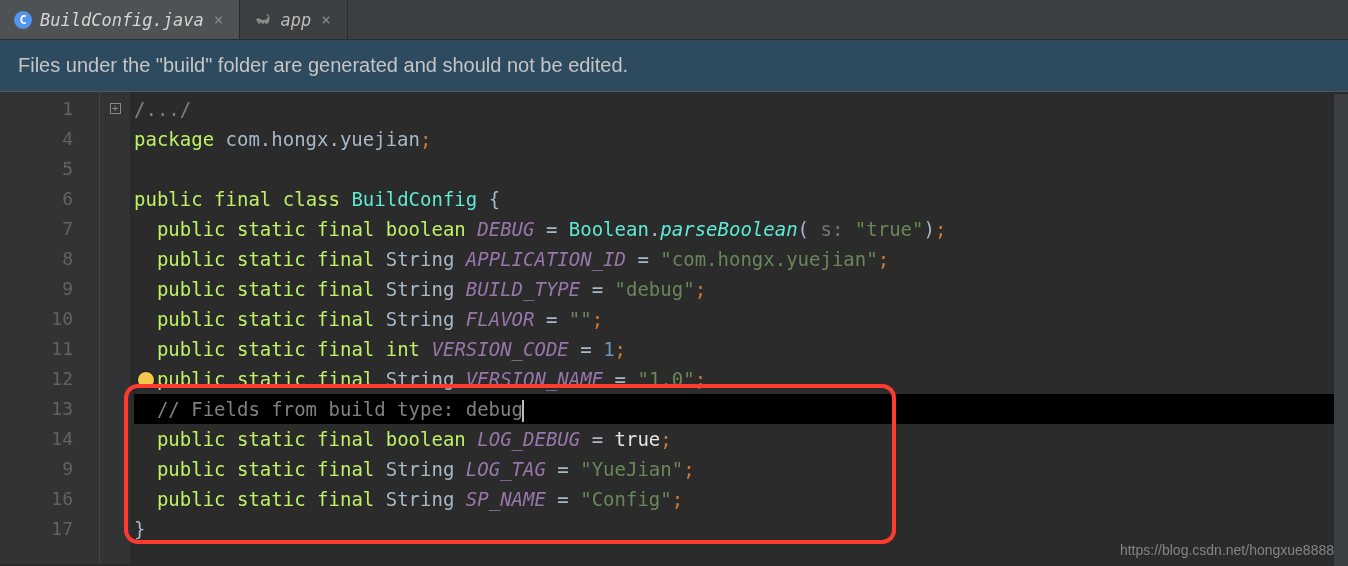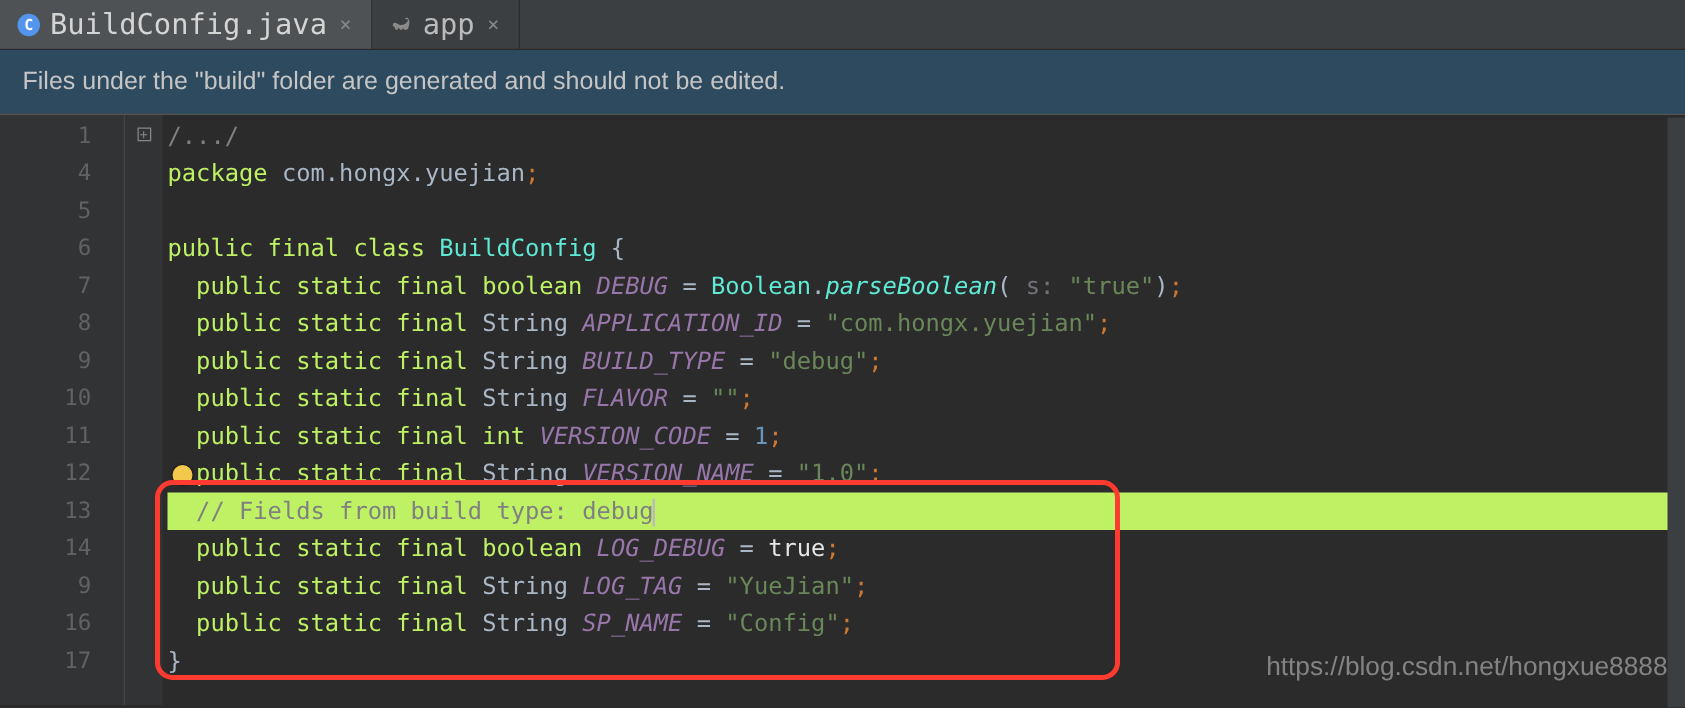--- a/index.html
+++ b/index.html
@@ -47,7 +47,7 @@
       font-weight: bold;
     }
     .tab-icon.gradle-icon svg { width: 20px; height: 20px; }
-    .tab-label { font-size: 23px; }
+    .tab-label { font-size: 17px; font-style: italic; }
     .tab-close {
       color: #888;
       font-size: 16px;

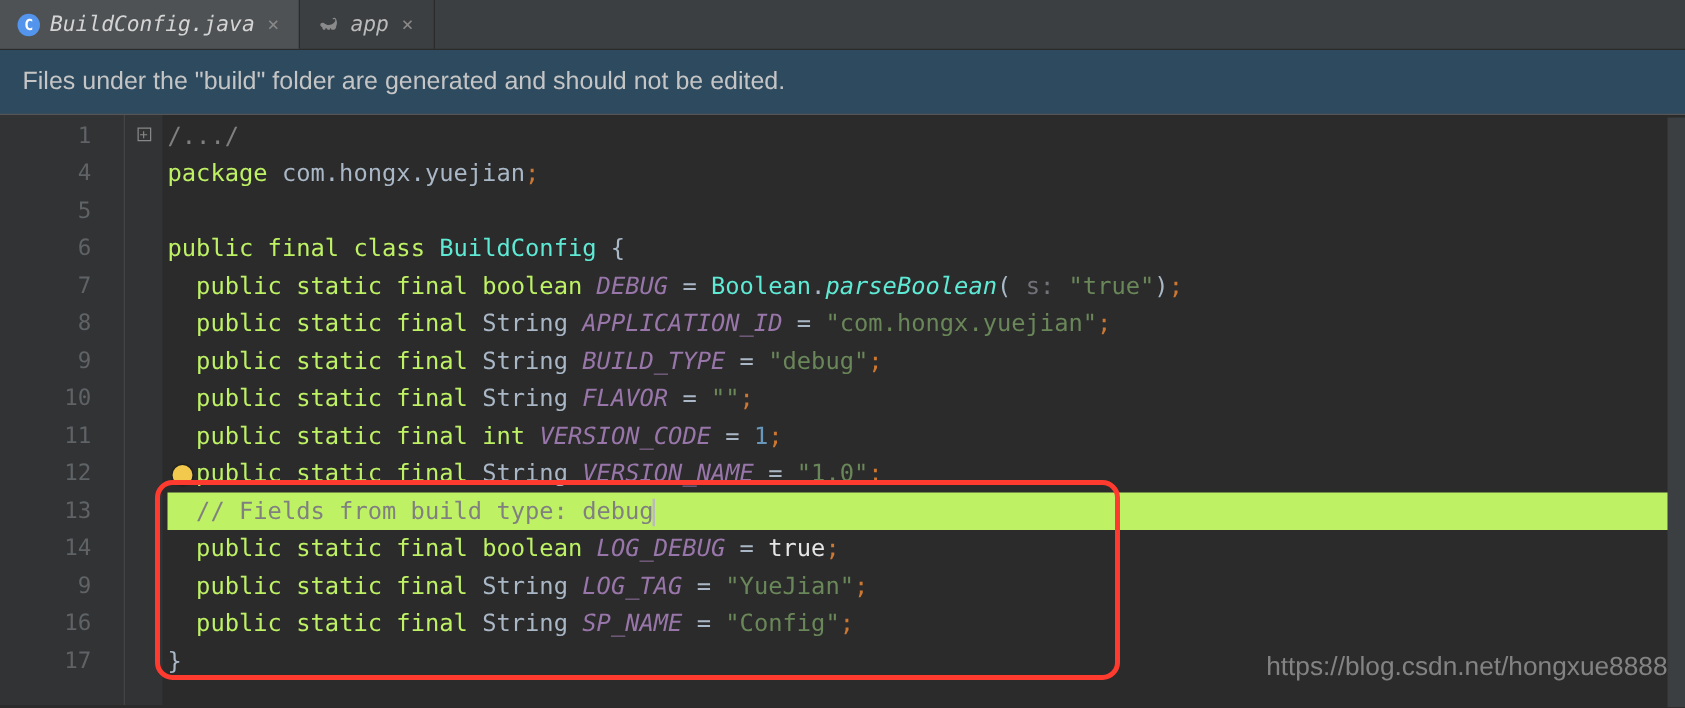--- a/index.html
+++ b/index.html
@@ -109,7 +109,7 @@
       position: relative;
     }
     .code-line { white-space: pre; height: 30px; }
-    .code-line.current { background: #bef264; }
+    .code-line.current { background: #000000; }
     .kw { color: #bef264; }
     .cls { color: #5eead4; }
     .field { color: #9876aa; font-style: italic; }

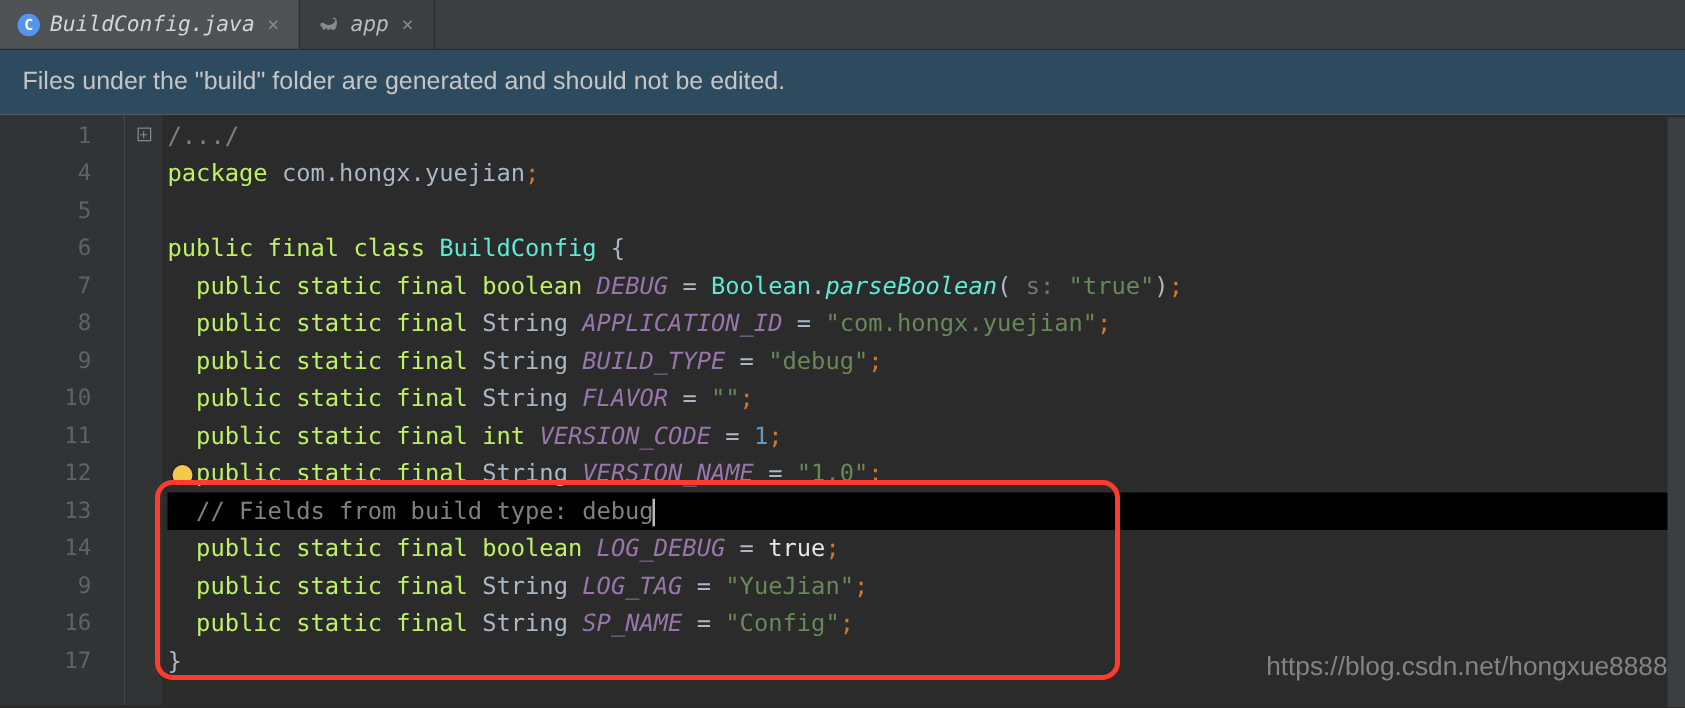--- a/index.html
+++ b/index.html
@@ -147,10 +147,10 @@
     .watermark {
       position: absolute;
       right: 14px;
-      bottom: 20px;
+      bottom: 8px;
       color: rgba(220,220,220,0.5);
       font-family: -apple-system, sans-serif;
-      font-size: 21px;
+      font-size: 14px;
     }
     .minimap {
       position: absolute;

